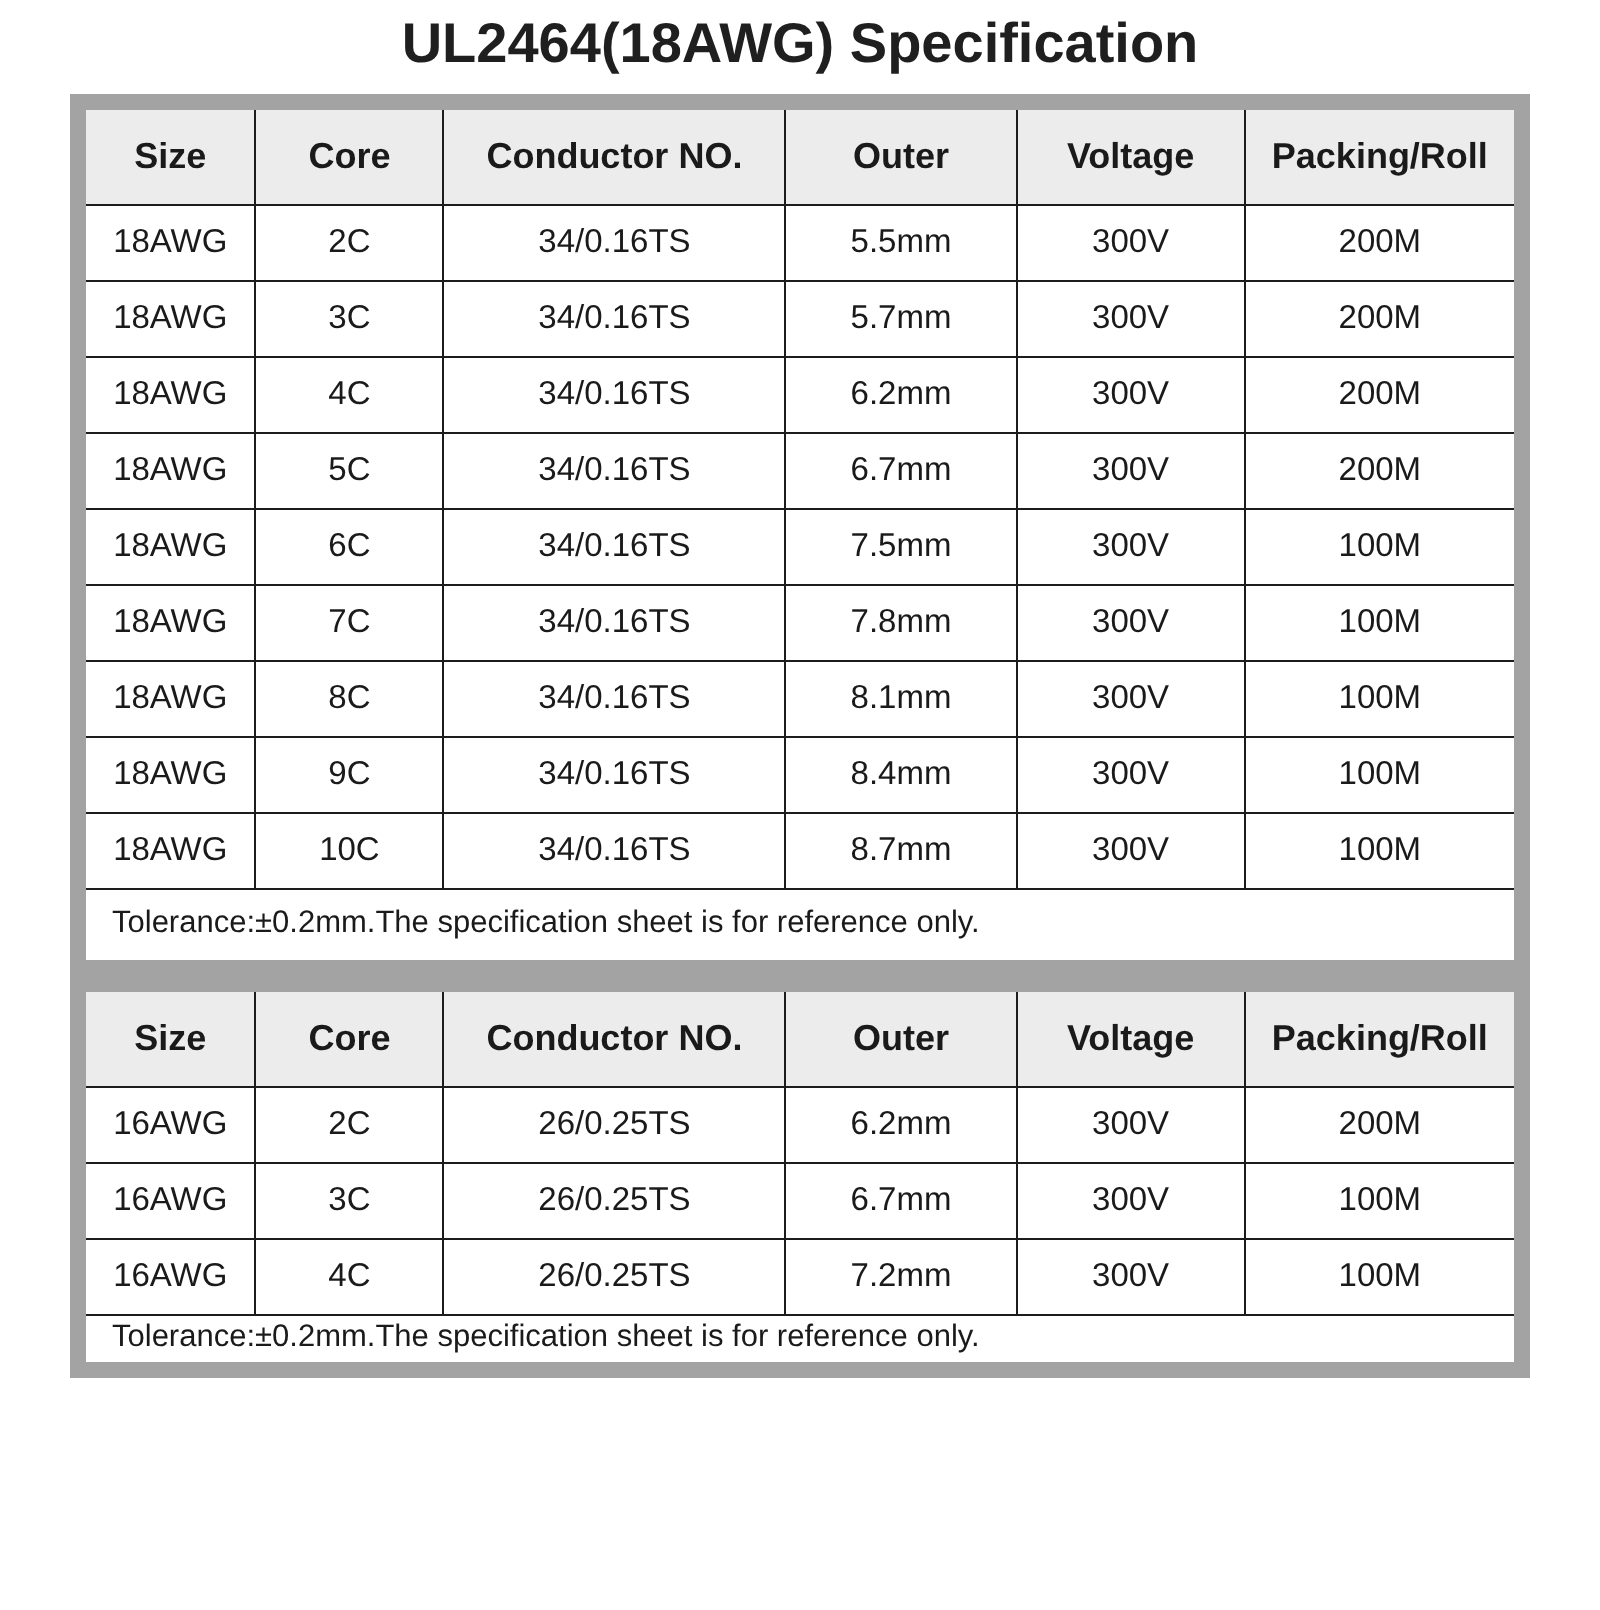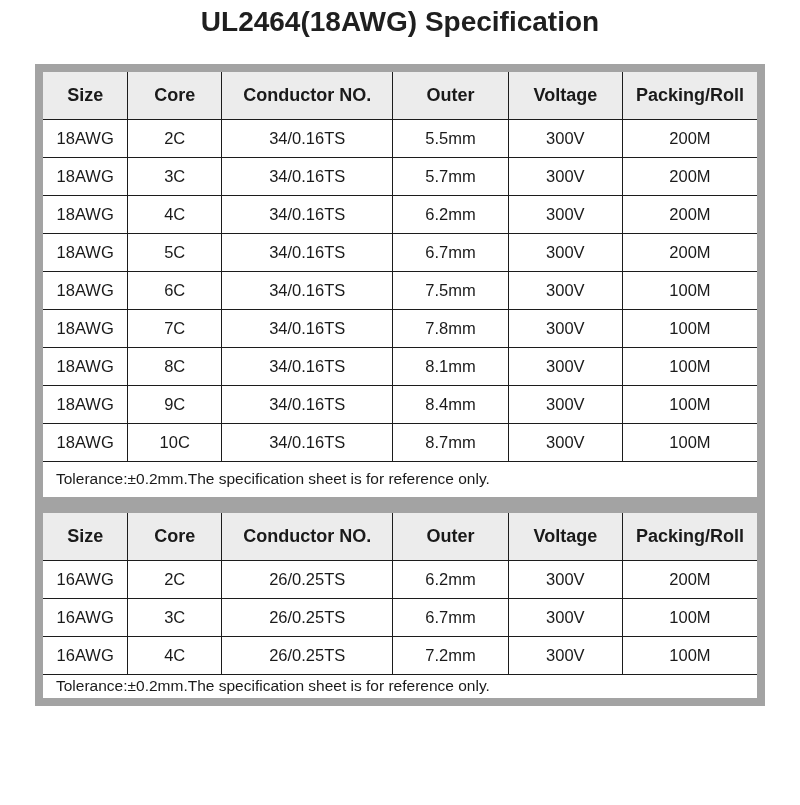--- a/index.html
+++ b/index.html
@@ -22,7 +22,7 @@
     font-weight: 600;
     color: #1f1f1f;
     letter-spacing: 0px;
-    margin-bottom: 26px;
+    margin-bottom: 9px;
   }
   .spec-title.second {
     margin-top: 33px;

